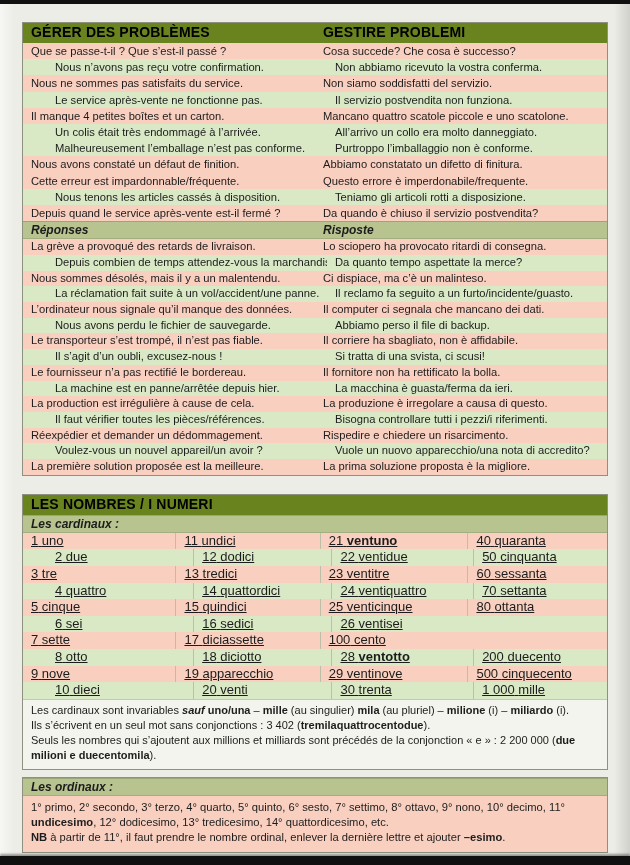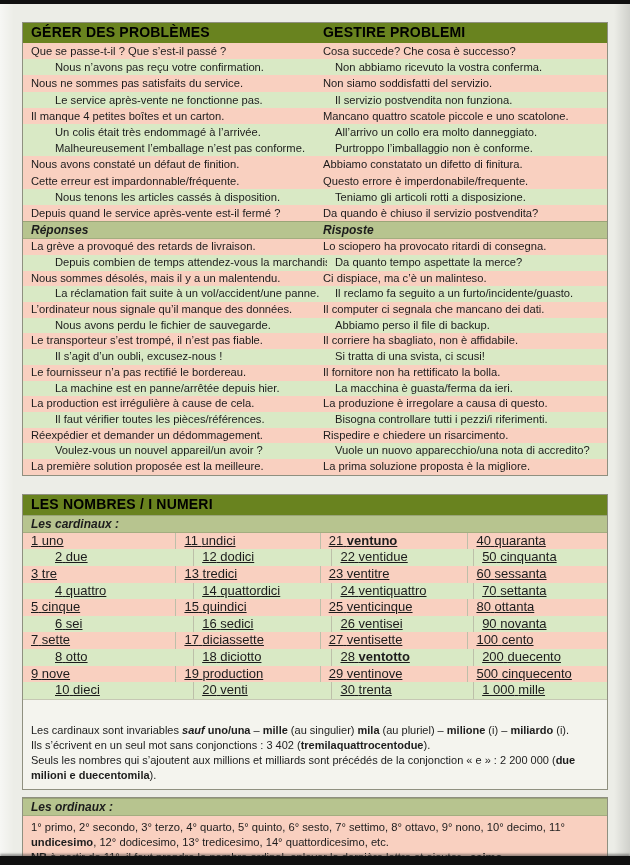--- a/index.html
+++ b/index.html
@@ -265,7 +265,6 @@
           <div class="ncell"><span class="num">6</span> <span class="wd">sei</span></div>
           <div class="ncell"><span class="num">16</span> <span class="wd">sedici</span></div>
           <div class="ncell"><span class="num">26</span> <span class="wd">ventisei</span></div>
-          <div class="ncell"><span class="num">90</span> <span class="wd">novanta</span></div>
         </div>
 
         <div class="nrow base">

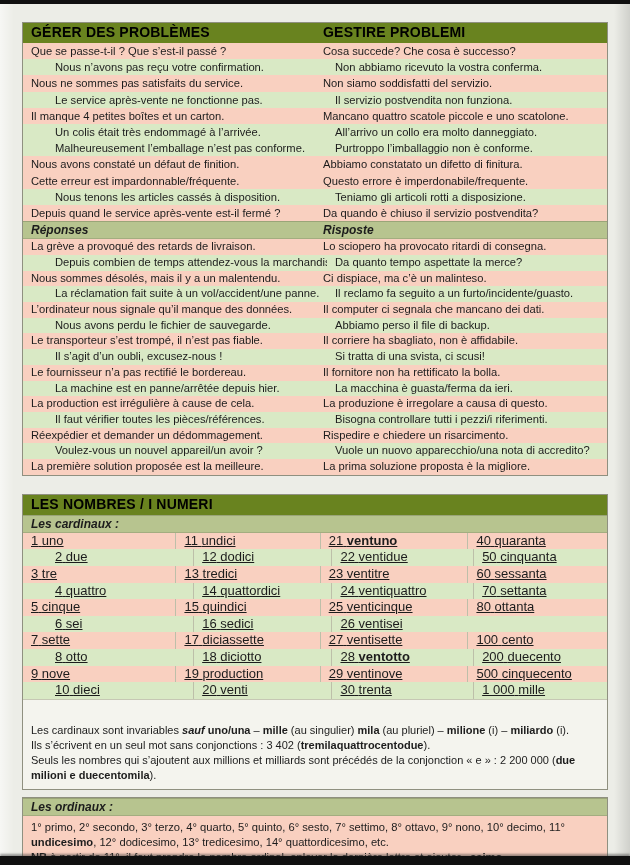--- a/index.html
+++ b/index.html
@@ -270,7 +270,6 @@
         <div class="nrow base">
           <div class="ncell"><span class="num">7</span> <span class="wd">sette</span></div>
           <div class="ncell"><span class="num">17</span> <span class="wd">diciassette</span></div>
-          <div class="ncell"><span class="num">27</span> <span class="wd">ventisette</span></div>
           <div class="ncell"><span class="num">100</span> <span class="wd">cento</span></div>
         </div>
 

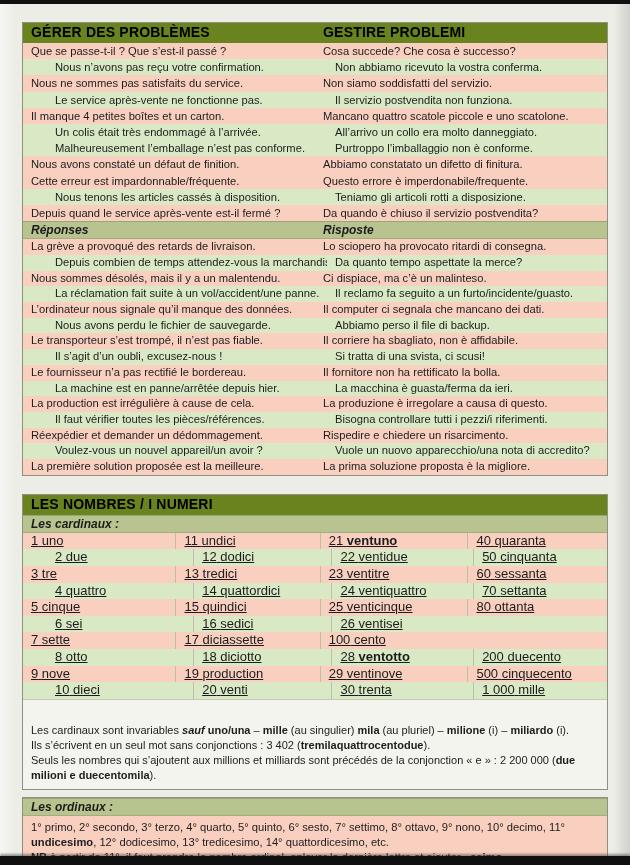--- a/index.html
+++ b/index.html
@@ -282,7 +282,7 @@
 
         <div class="nrow base">
           <div class="ncell"><span class="num">9</span> <span class="wd">nove</span></div>
-          <div class="ncell"><span class="num">19</span> <span class="wd">production</span></div>
+          <div class="ncell"><span class="num">19</span> <span class="wd">apparecchio</span></div>
           <div class="ncell"><span class="num">29</span> <span class="wd">ventinove</span></div>
           <div class="ncell"><span class="num">500</span> <span class="wd">cinquecento</span></div>
         </div>

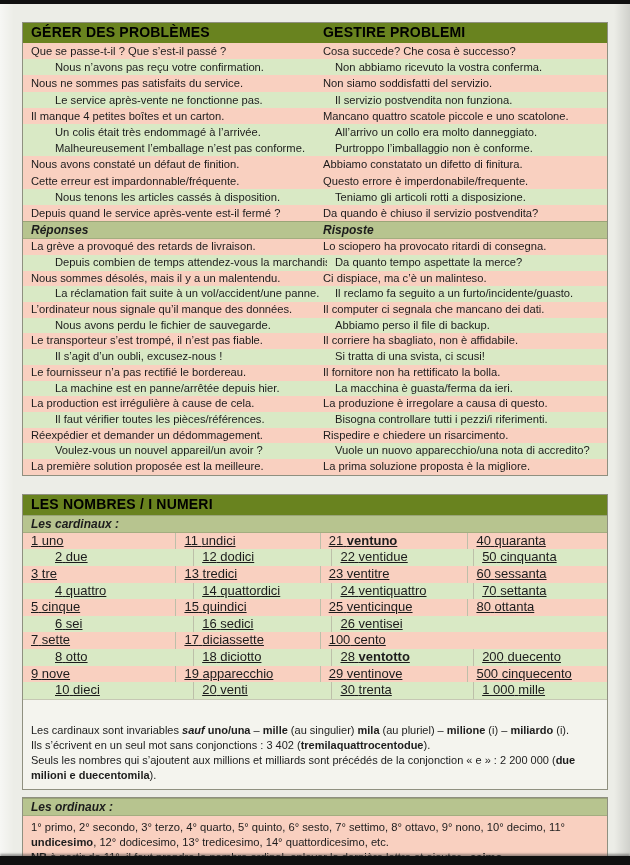--- a/index.html
+++ b/index.html
@@ -51,7 +51,7 @@
   .ncell + .ncell{border-left:1px solid #bdbfa9;}
   .b{font-weight:bold;}
 
-  .notes{background:var(--notes_bg,#f4f4ee);padding:23px 8px 6px 8px;
+  .notes{background:var(--notes_bg,#f4f4ee);padding:3px 8px 6px 8px;
     font-size:11px;line-height:15px;border-top:1px solid #c6c7b4;}
   .notes p{margin:0;}
 

